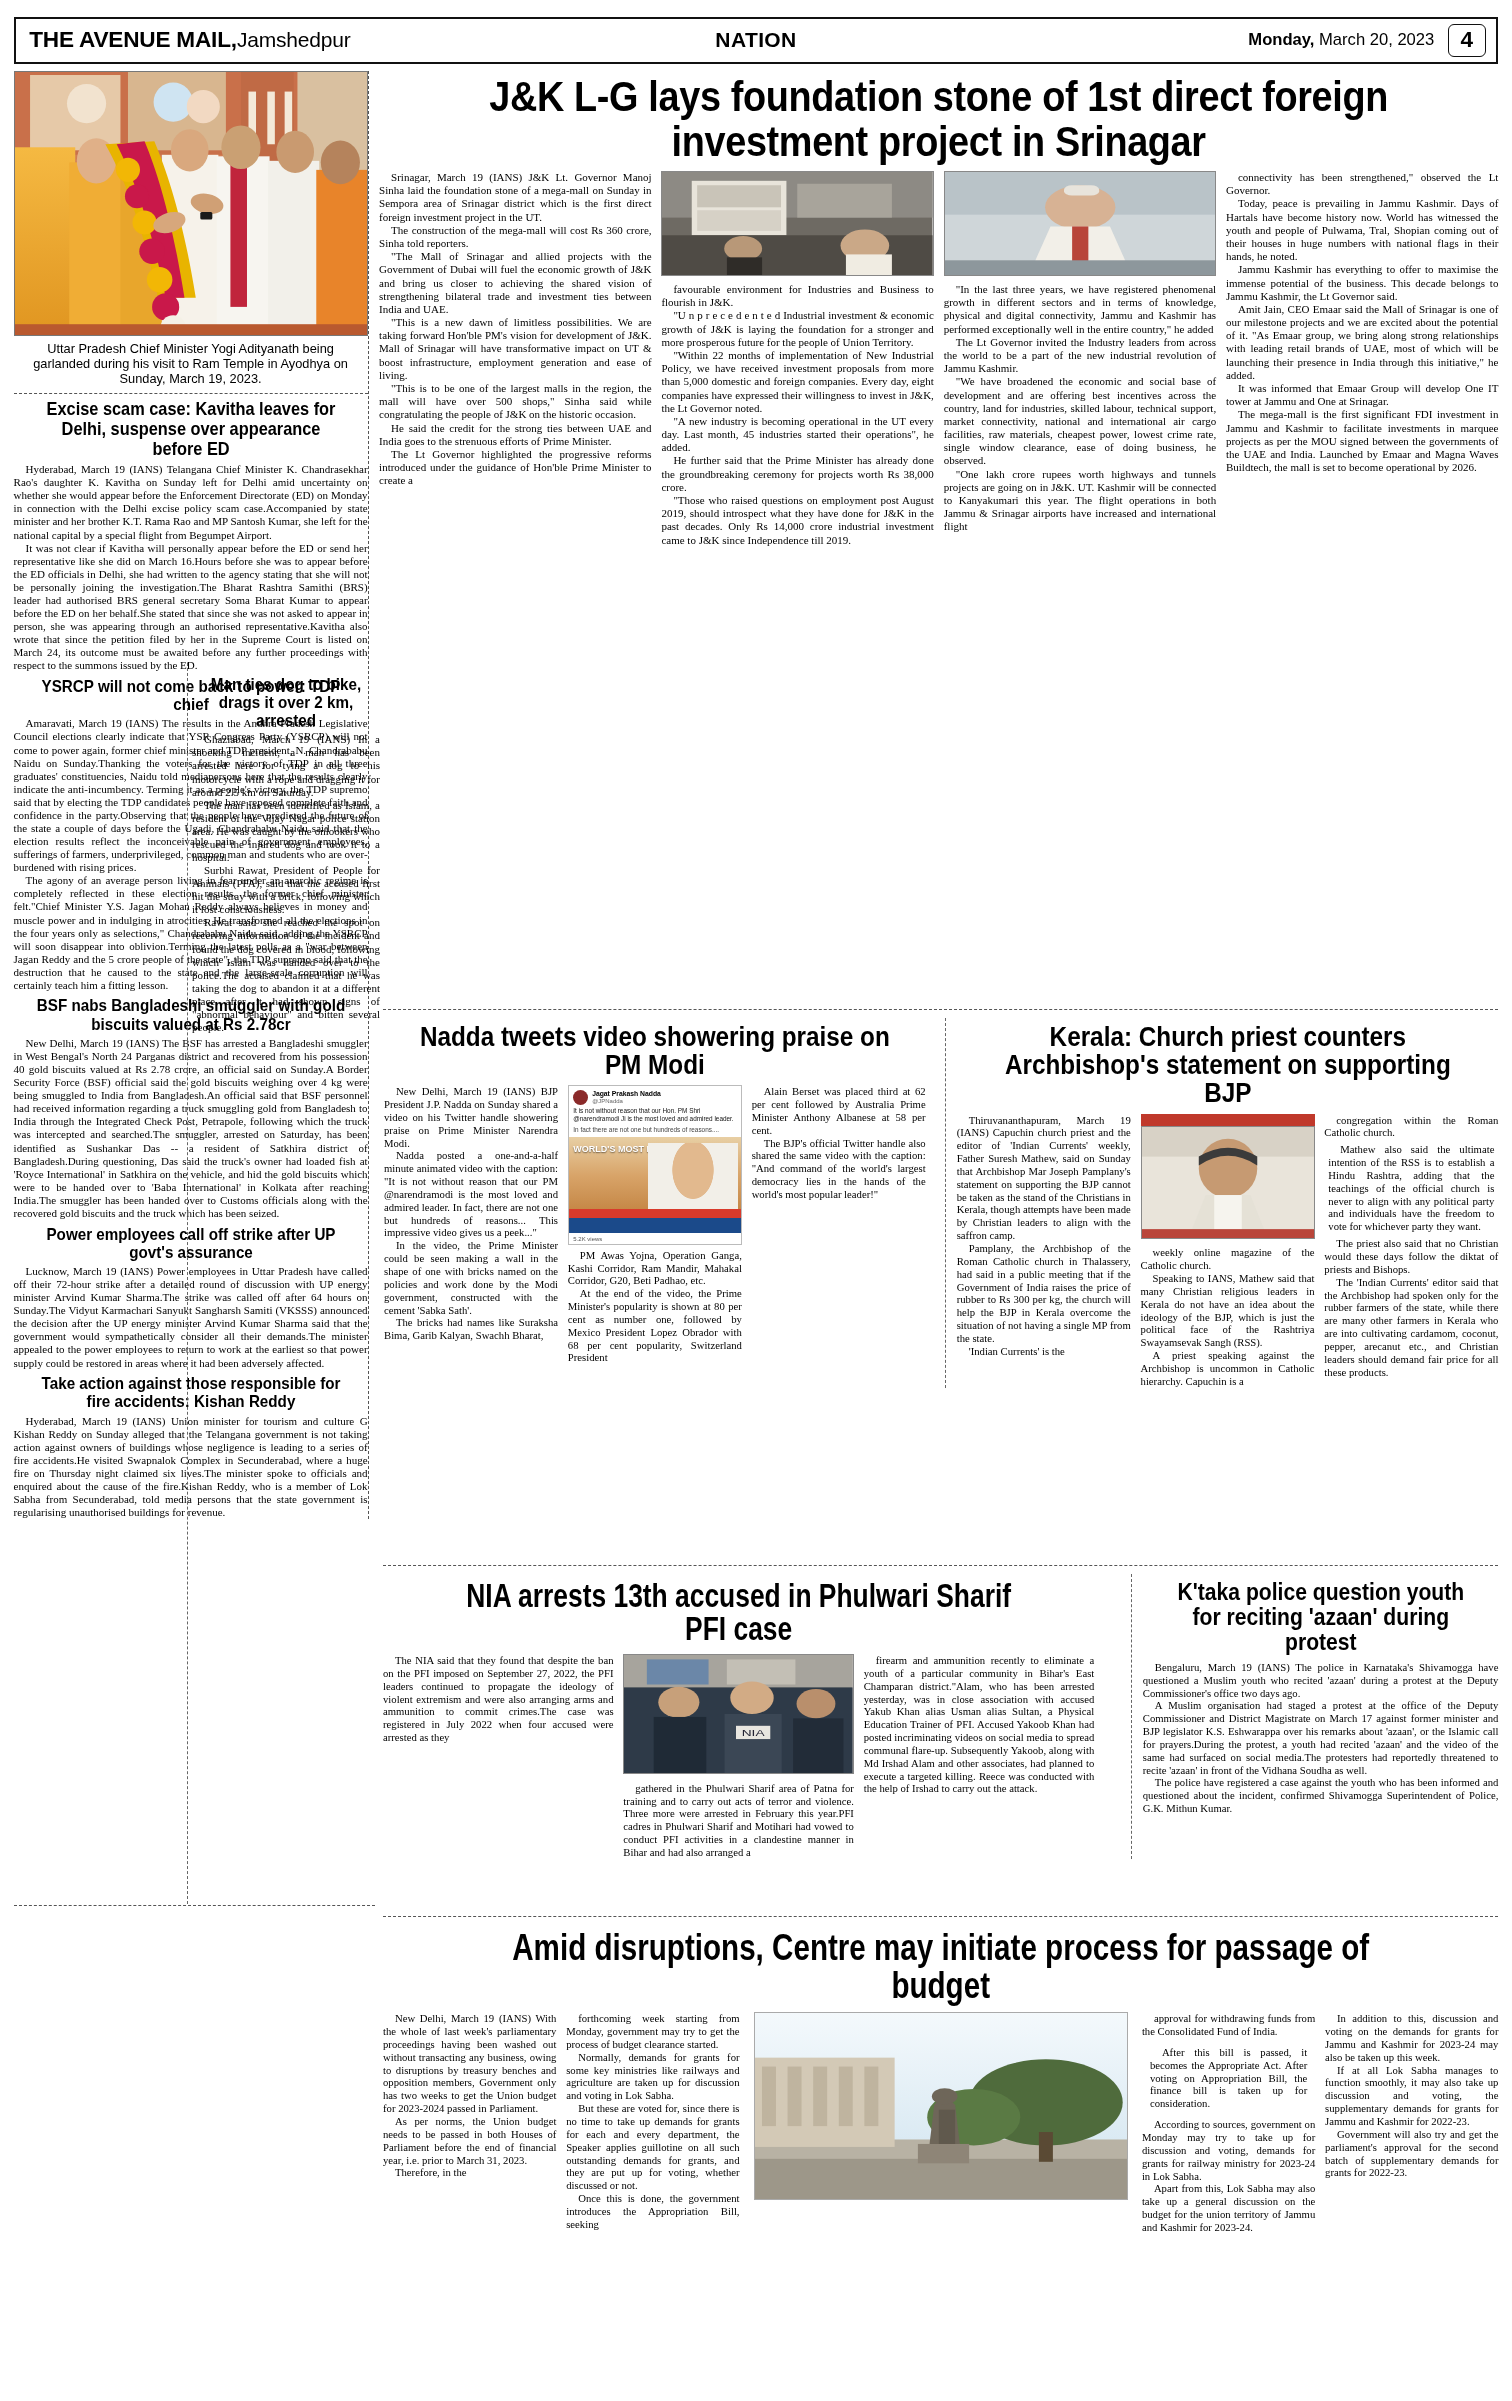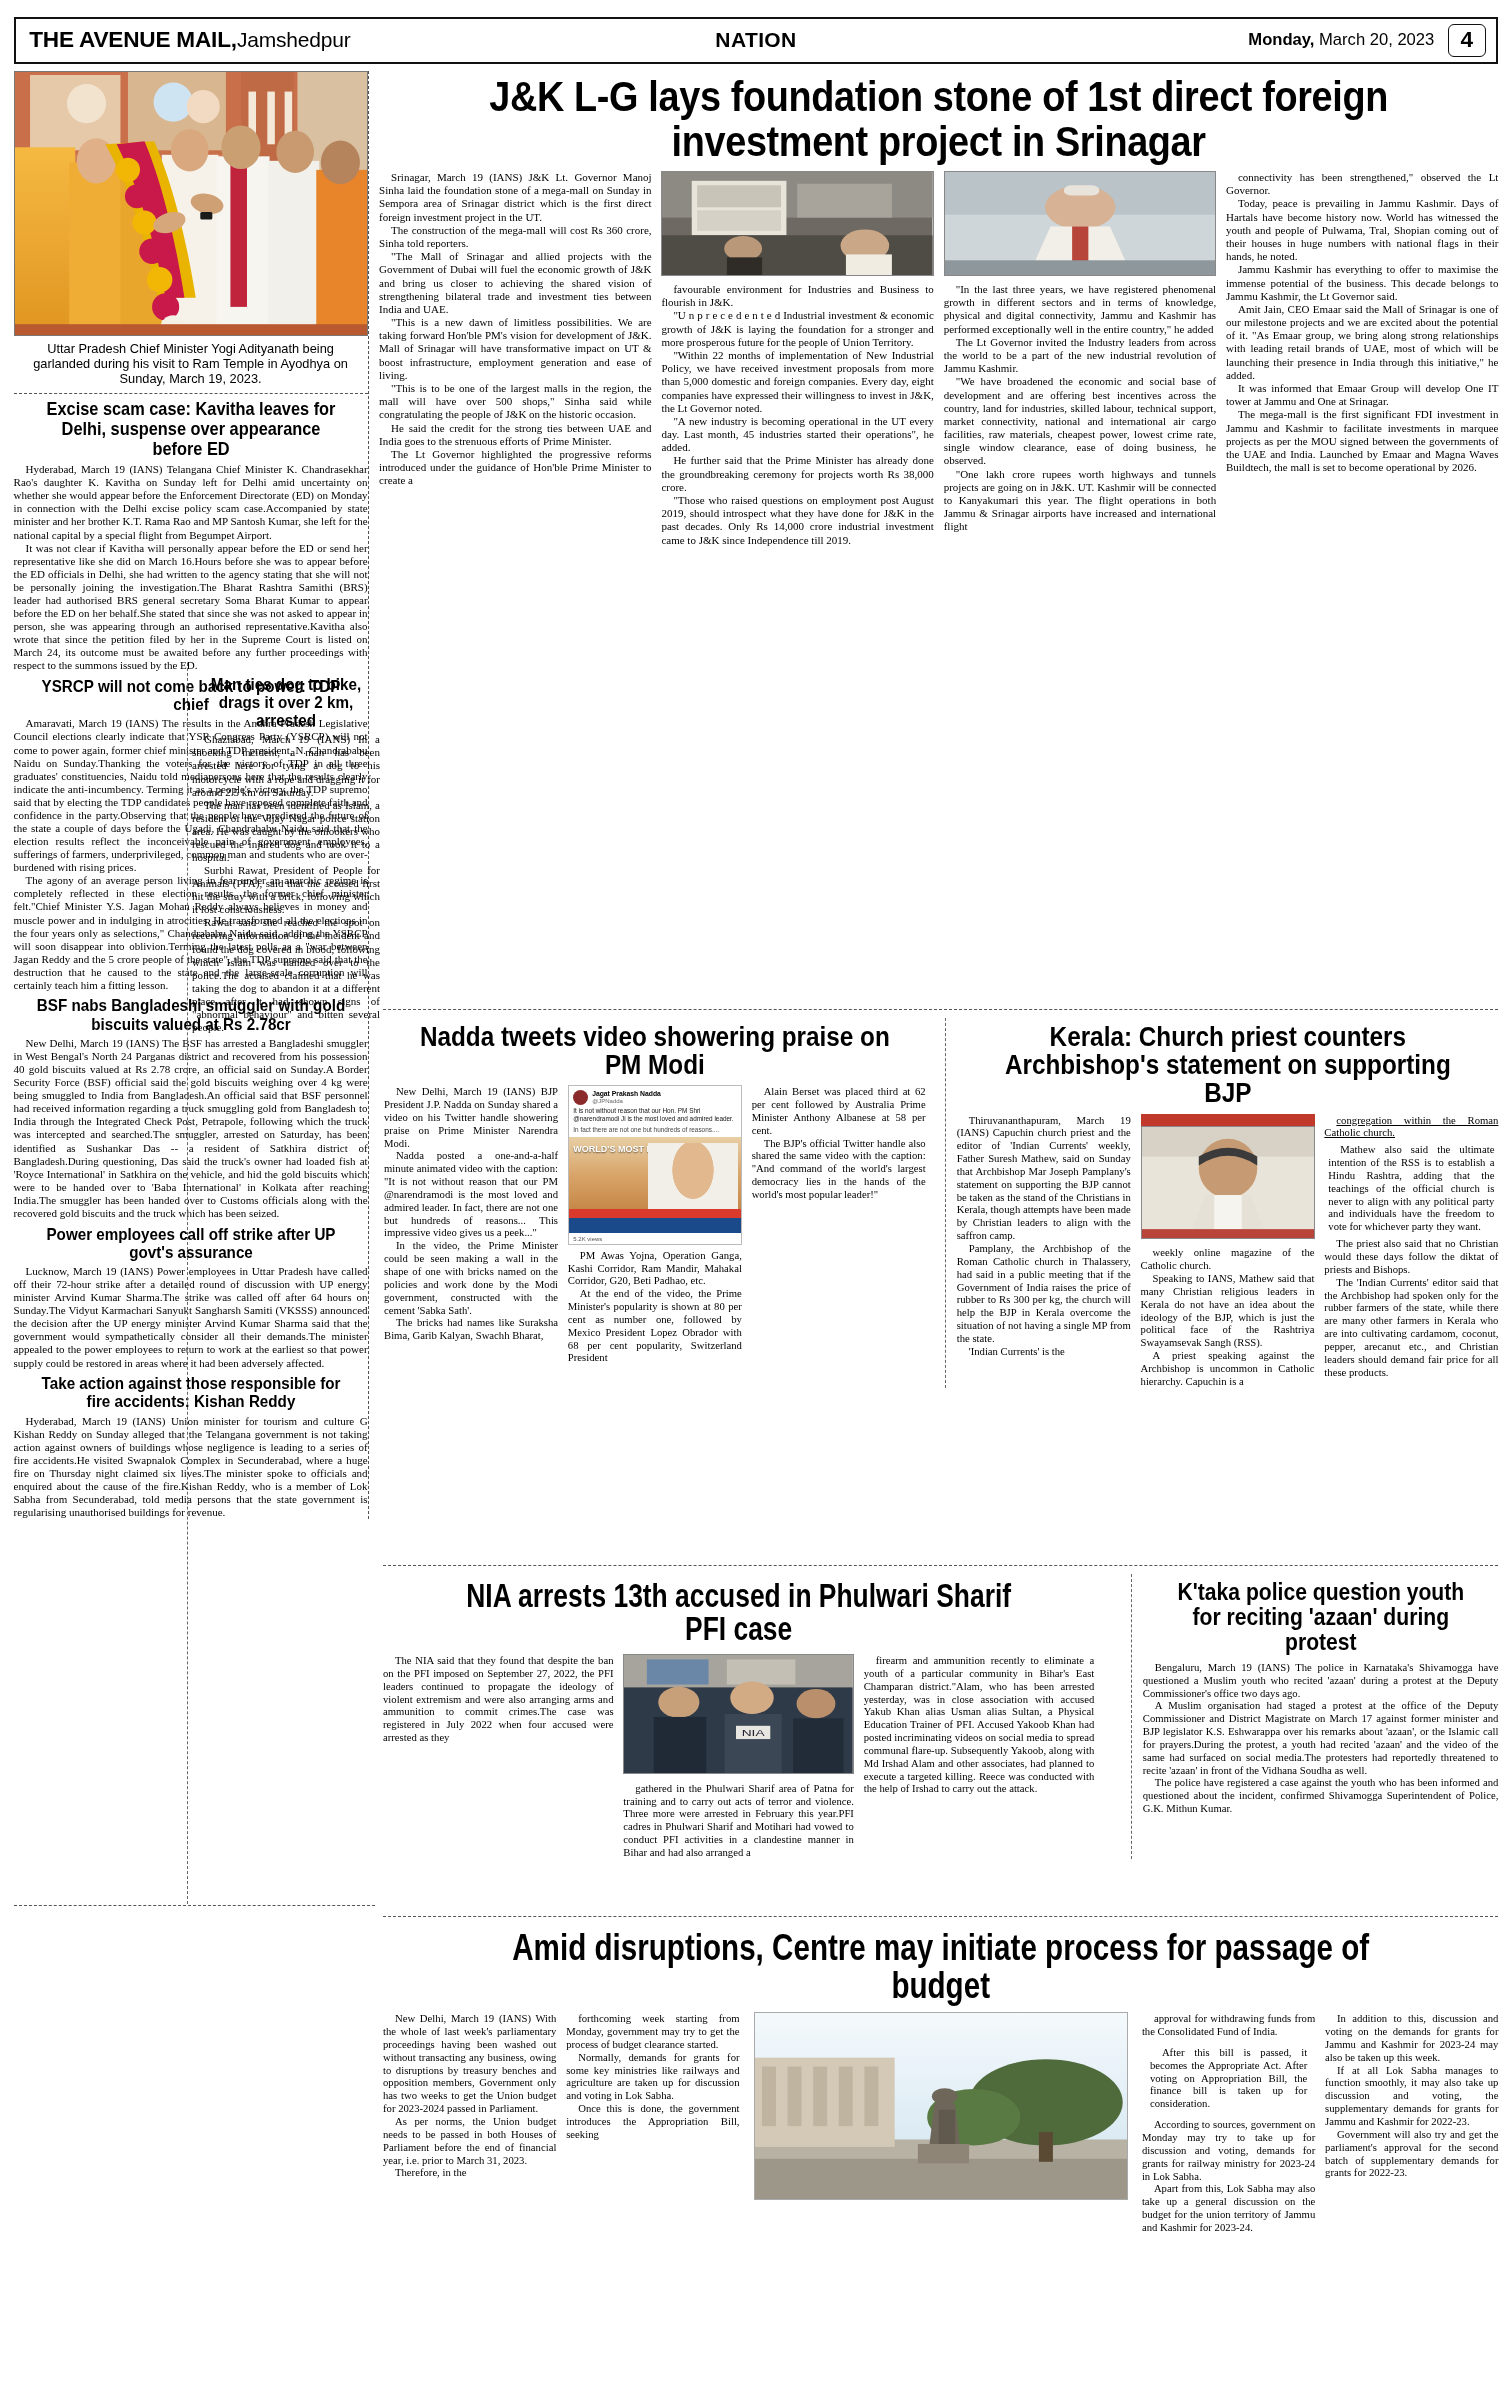--- a/index.html
+++ b/index.html
@@ -364,7 +364,7 @@
             </div>
         </div>
         <div style="flex:1; font-size:10.7px; line-height:1.2; text-align:justify;">
-          <p style="margin:0; text-indent:12px;text-decoration:underline;">congregation within the Roman Catholic church.</p>
+          <p style="margin:0; text-indent:12px;">congregation within the Roman Catholic church.</p>
         <p style="margin: 4px; text-indent: 12px;">Mathew also said the ultimate intention of the RSS is to establish a Hindu Rashtra, adding that the teachings of the official church is never to align with any political party and individuals have the freedom to vote for whichever party they want.</p>
             <p style="margin: 0px; text-indent: 12px;">The priest also said that no Christian would these days follow the diktat of priests and Bishops.</p>
             <p style="margin: 0px; text-indent: 12px;">The 'Indian Currents' editor said that the Archbishop had spoken only for the rubber farmers of the state, while there are many other farmers in Kerala who are into cultivating cardamom, coconut, pepper, arecanut etc., and Christian leaders should demand fair price for all these products.</p>

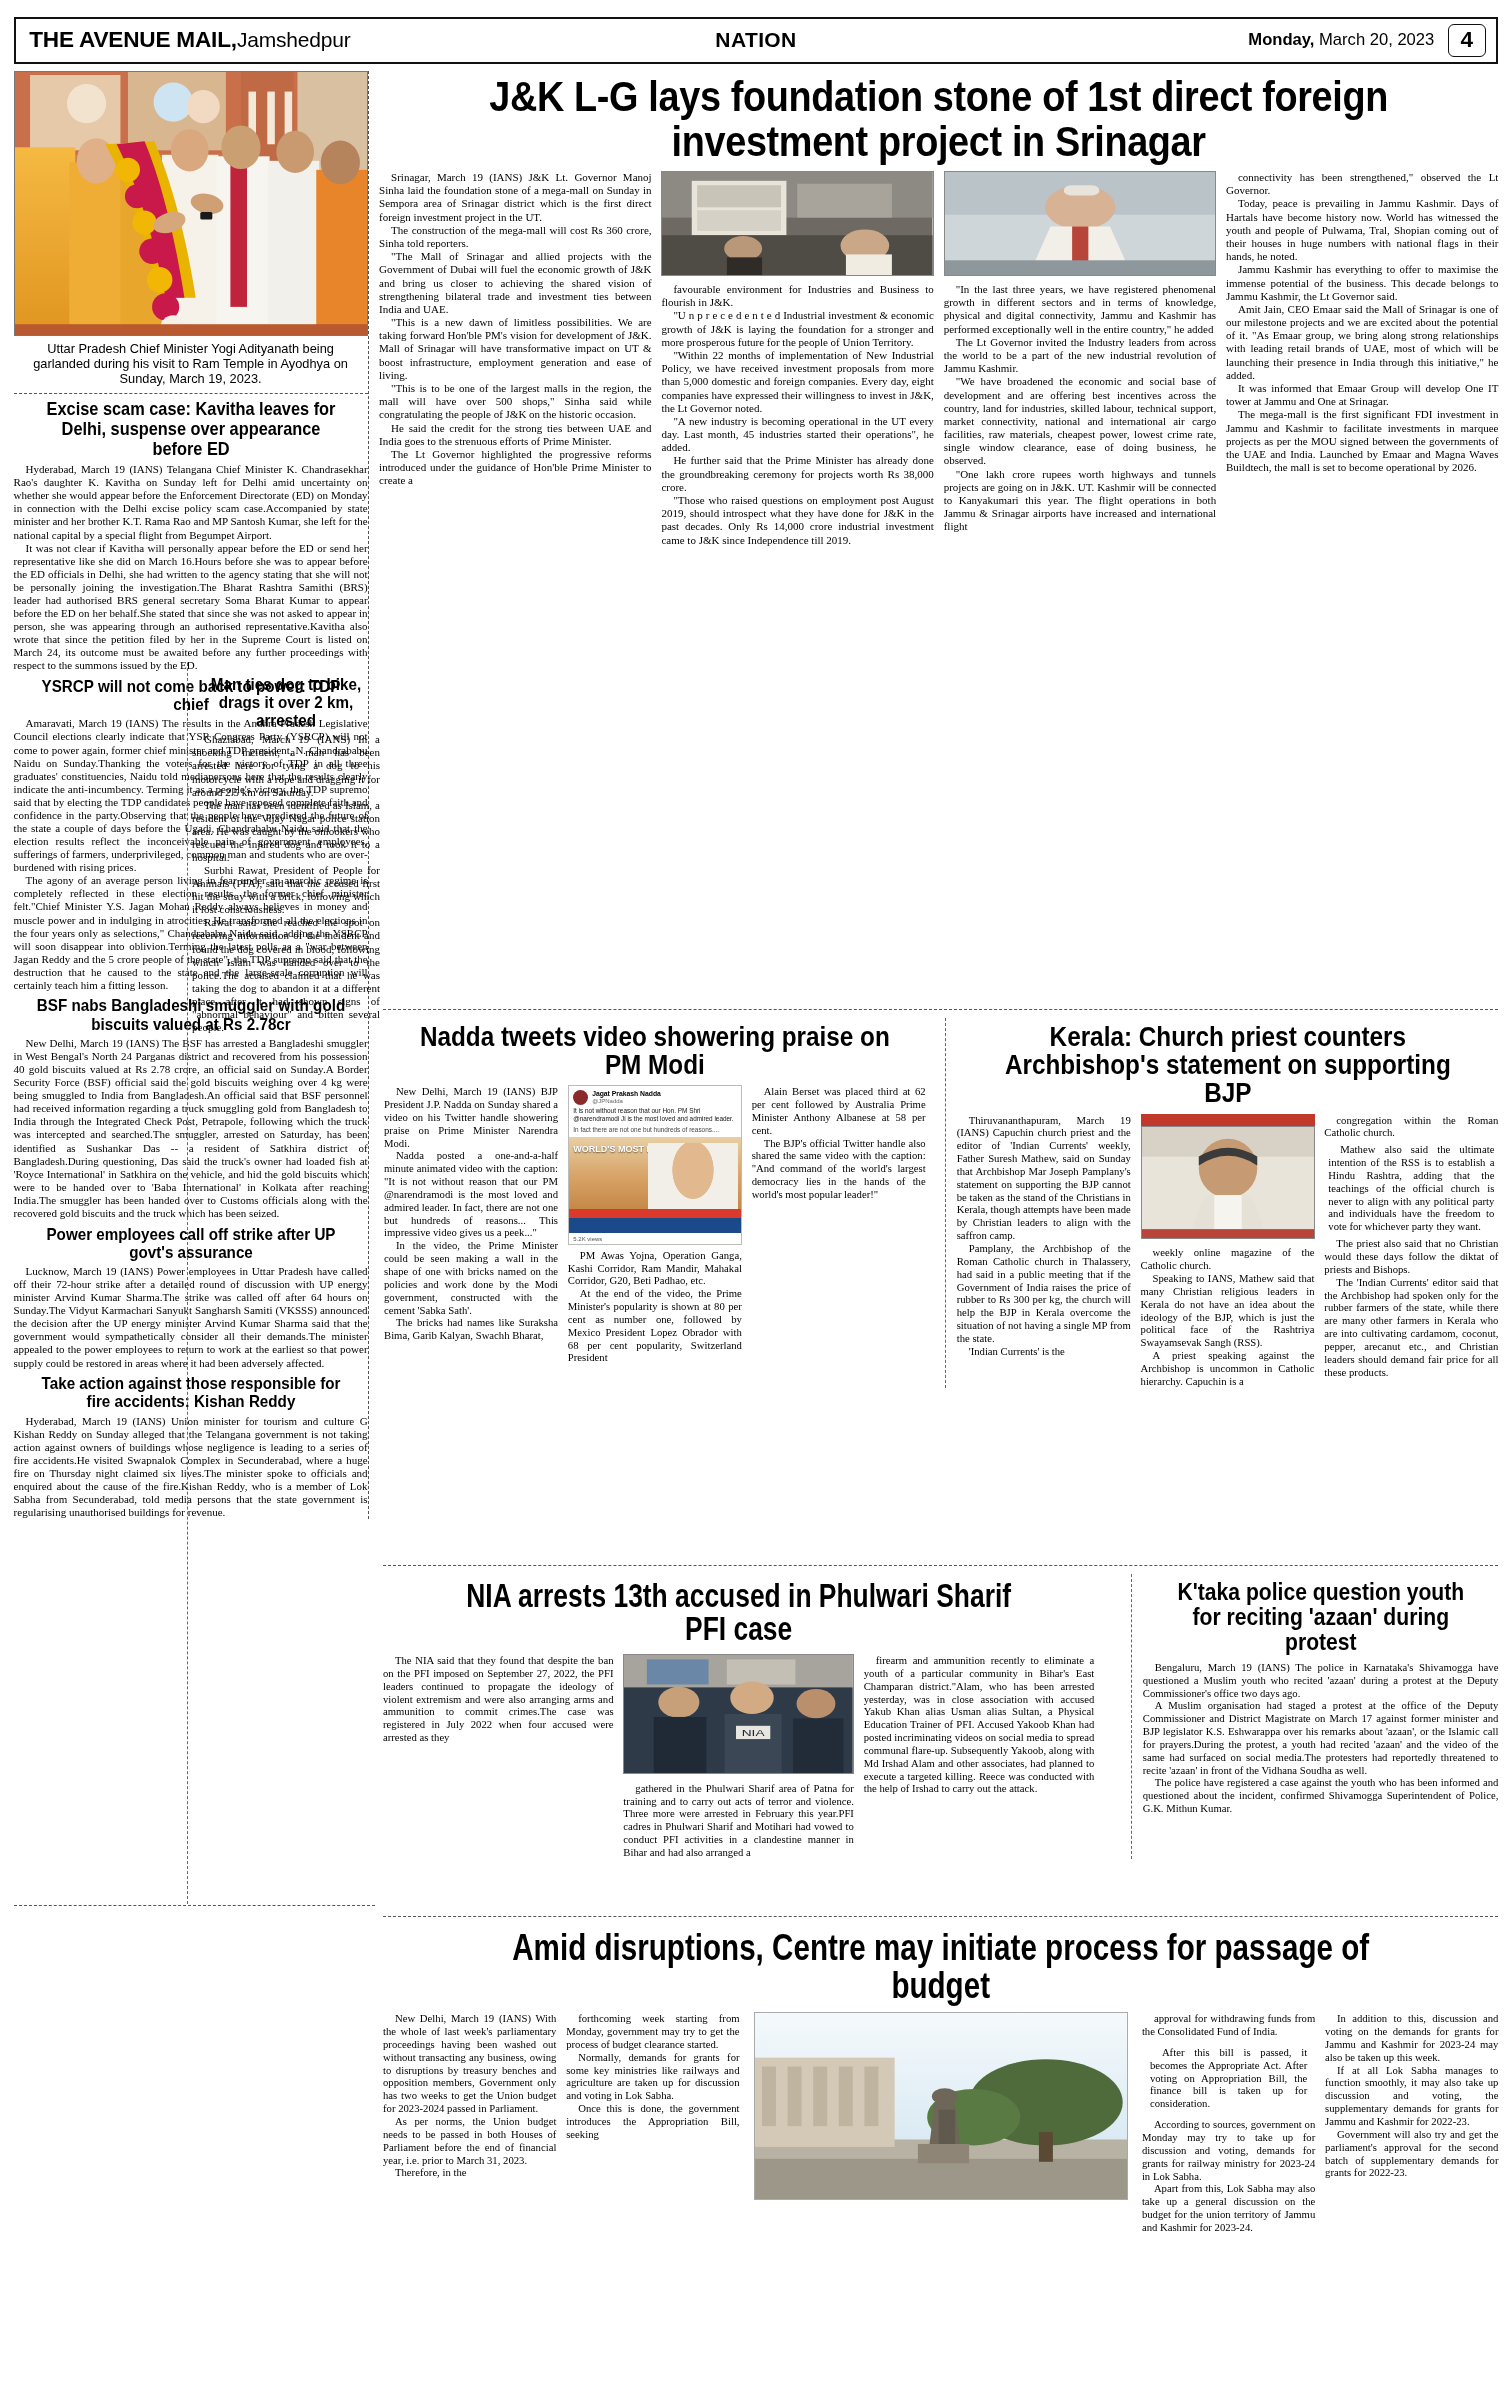--- a/index.html
+++ b/index.html
@@ -429,6 +429,7 @@
         <div style="flex:1; font-size:10.7px; line-height:1.2; text-align:justify;">
           <p style="margin:0; text-indent:12px;">forthcoming week starting from Monday, government may try to get the process of budget clearance started.</p>
         <p style="margin: 0px; text-indent: 12px;">Normally, demands for grants for some key ministries like railways and agriculture are taken up for discussion and voting in Lok Sabha.</p>
+            <p style="margin: 0px; text-indent: 12px;">But these are voted for, since there is no time to take up demands for grants for each and every department, the Speaker applies guillotine on all such outstanding demands for grants, and they are put up for voting, whether discussed or not.</p>
             <p style="margin: 0px; text-indent: 12px;">Once this is done, the government introduces the Appropriation Bill, seeking</p>
           </div>
       </div>

